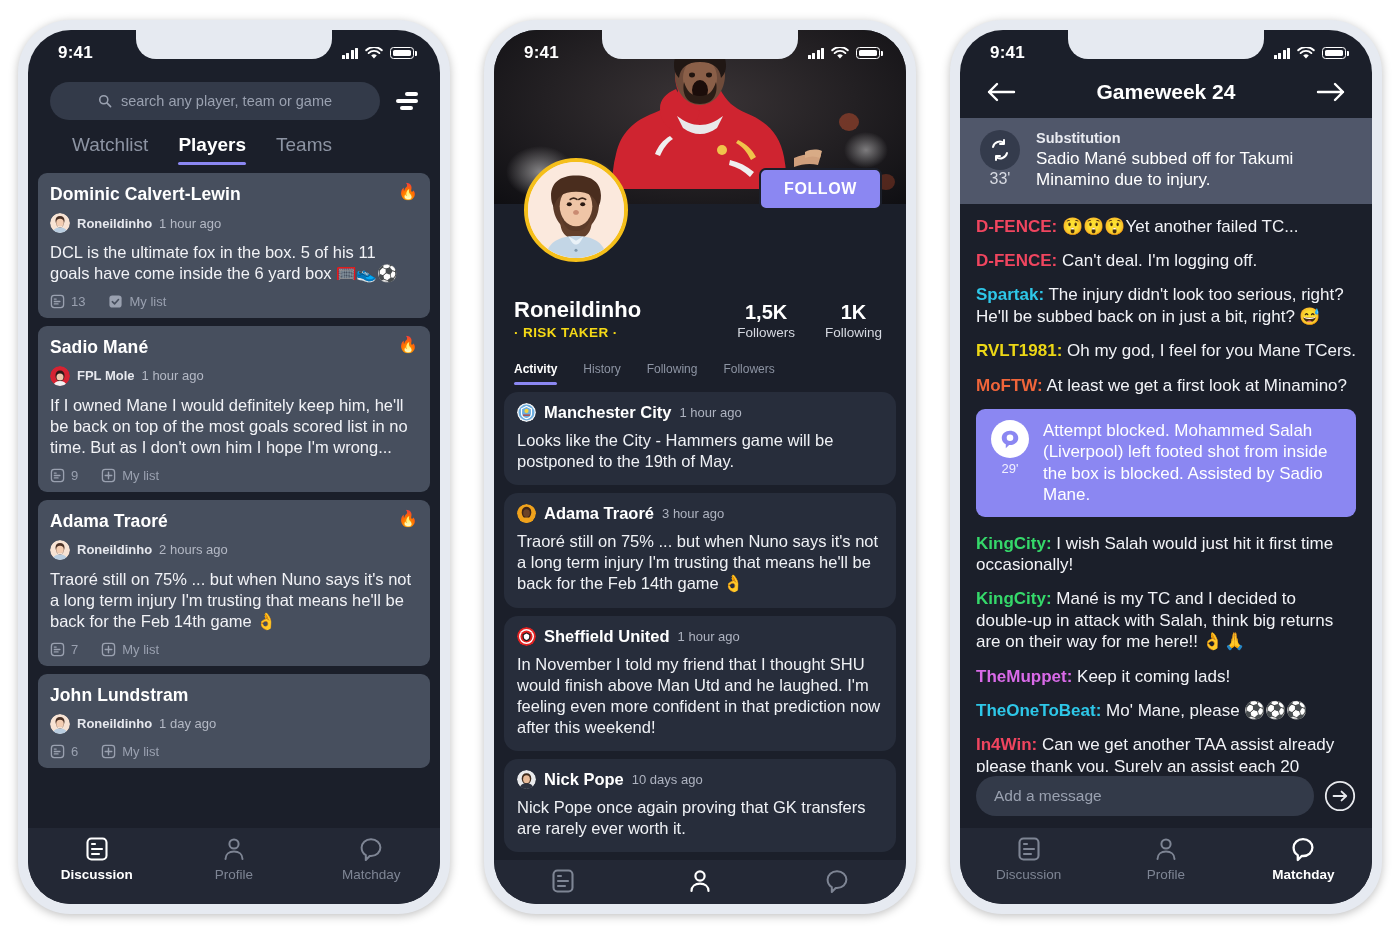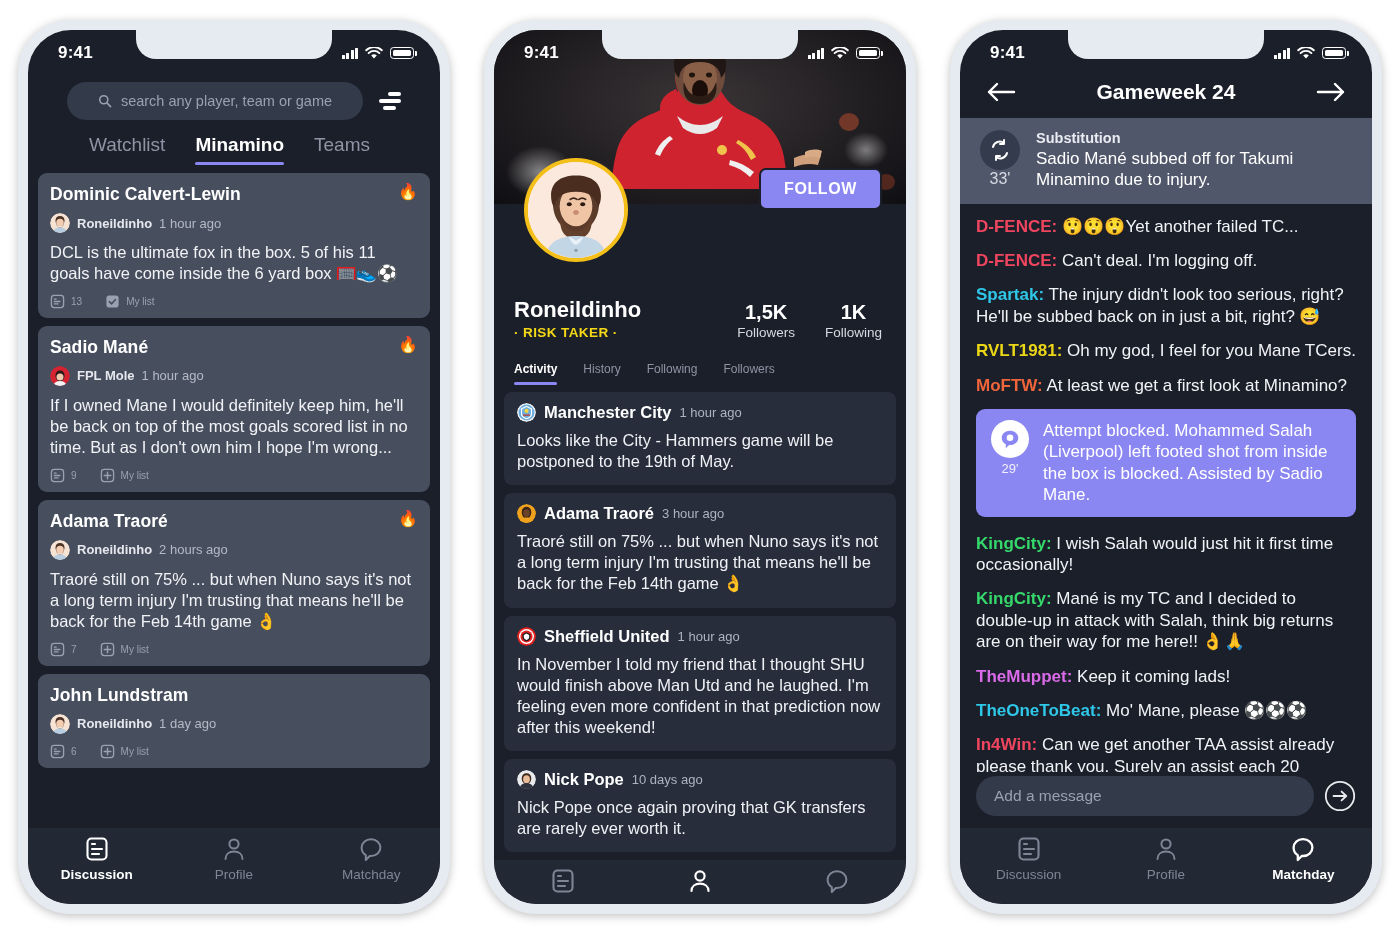--- a/index.html
+++ b/index.html
@@ -70,7 +70,7 @@
 
   
   .p1 .screen { background: #1b1f2a; }
-  .p1-top { padding: 6px 39px 0; }
+  .p1-top { padding: 6px 22px 0; }
   .searchrow { display: flex; align-items: center; gap: 14px; }
   .searchbox {
     flex: 1; height: 38px; border-radius: 19px; background: #333a49;

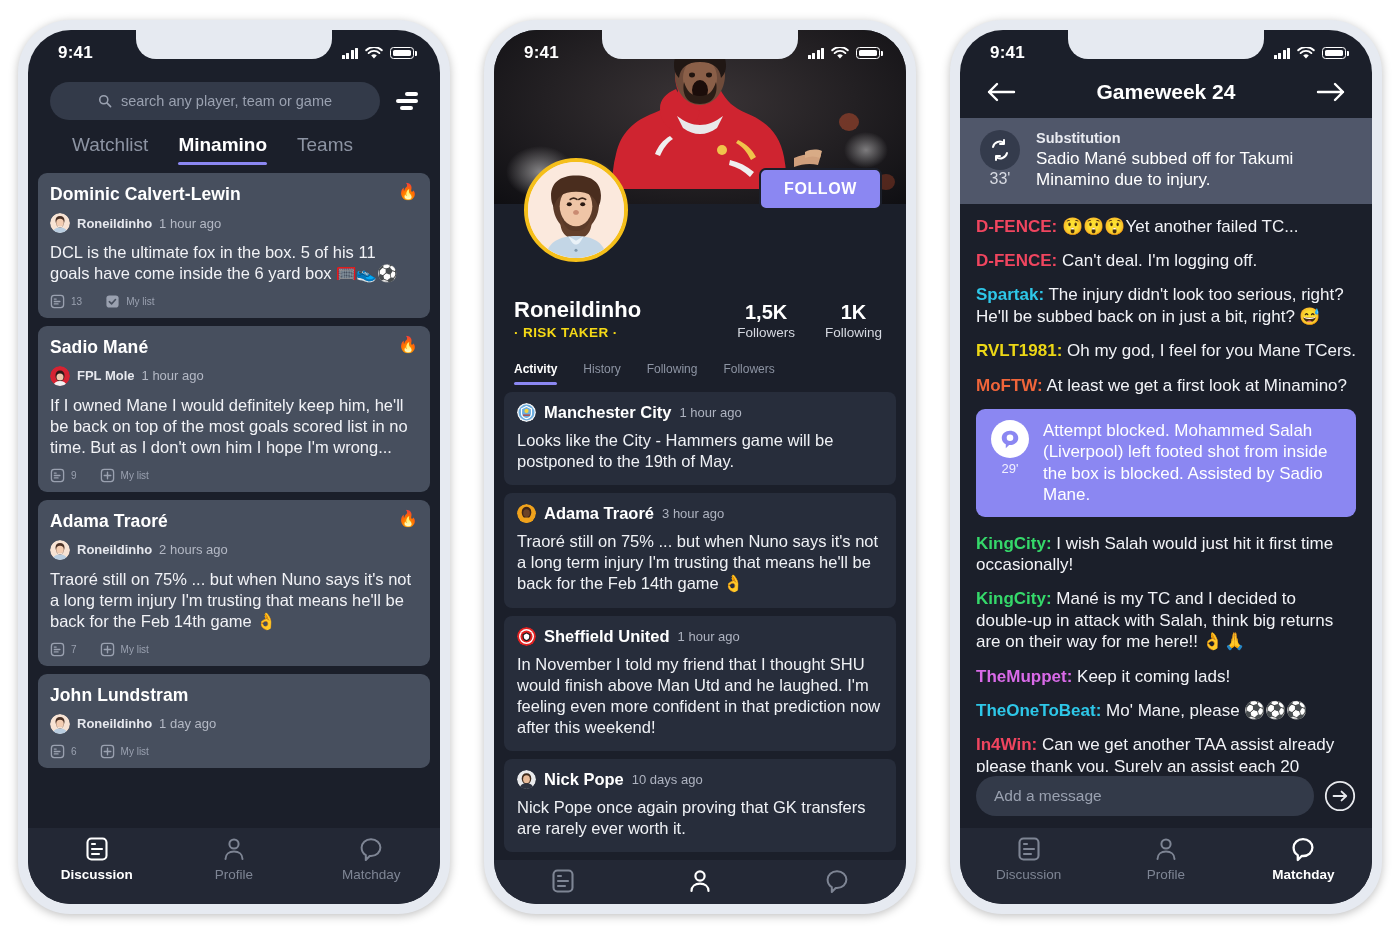--- a/index.html
+++ b/index.html
@@ -223,7 +223,7 @@
 
         <div class="tabs1">
           <div class="tab1">Watchlist</div>
-          <div class="tab1 on">Minamino</div>
+          <div class="tab1 on">Players</div>
           <div class="tab1">Teams</div>
         </div>
       </div>

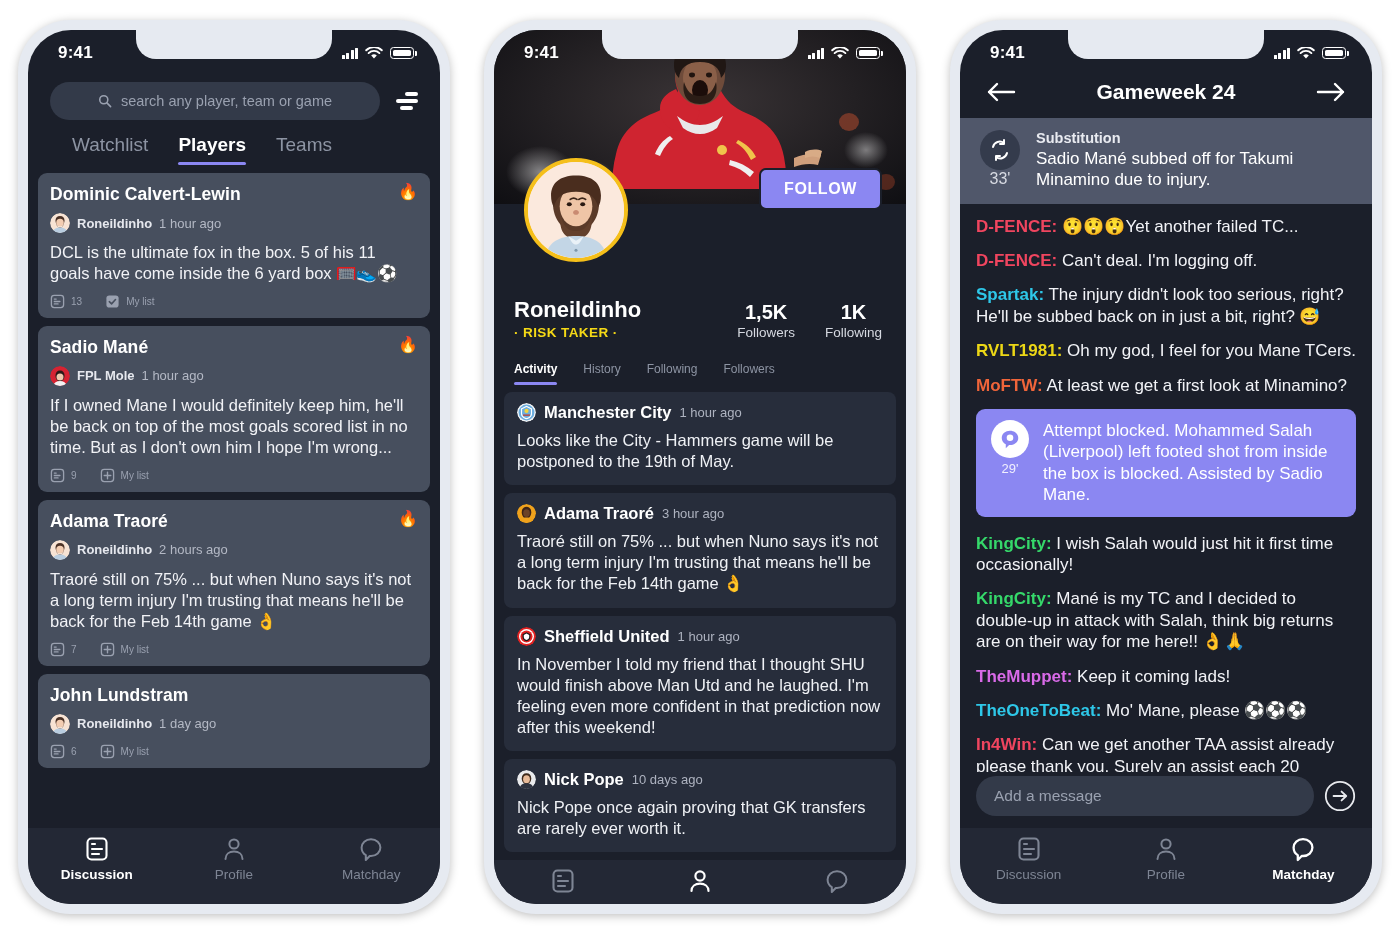--- a/index.html
+++ b/index.html
@@ -103,7 +103,7 @@
   .pcard-user { font-size: 13px; font-weight: bold; color:#e6e8ee; }
   .pcard-time { font-size: 13px; color:#b4b9c5; }
   .pcard-body { margin-top: 9px; font-size: 16.5px; line-height: 1.27; color:#f1f2f6; }
-  .pcard-foot { display:flex; align-items:center; gap:9px; margin-top: 10px; color:#9aa1b0; font-size: 10px; text-align: right; }
+  .pcard-foot { display:flex; align-items:center; gap:9px; margin-top: 10px; color:#9aa1b0; font-size: 13px; text-align: right; }
   .foot-grp { display:flex; align-items:center; gap:6px; }
   .foot-grp.sp { margin-left: 14px; }
   .sq { width: 15px; height: 15px; }

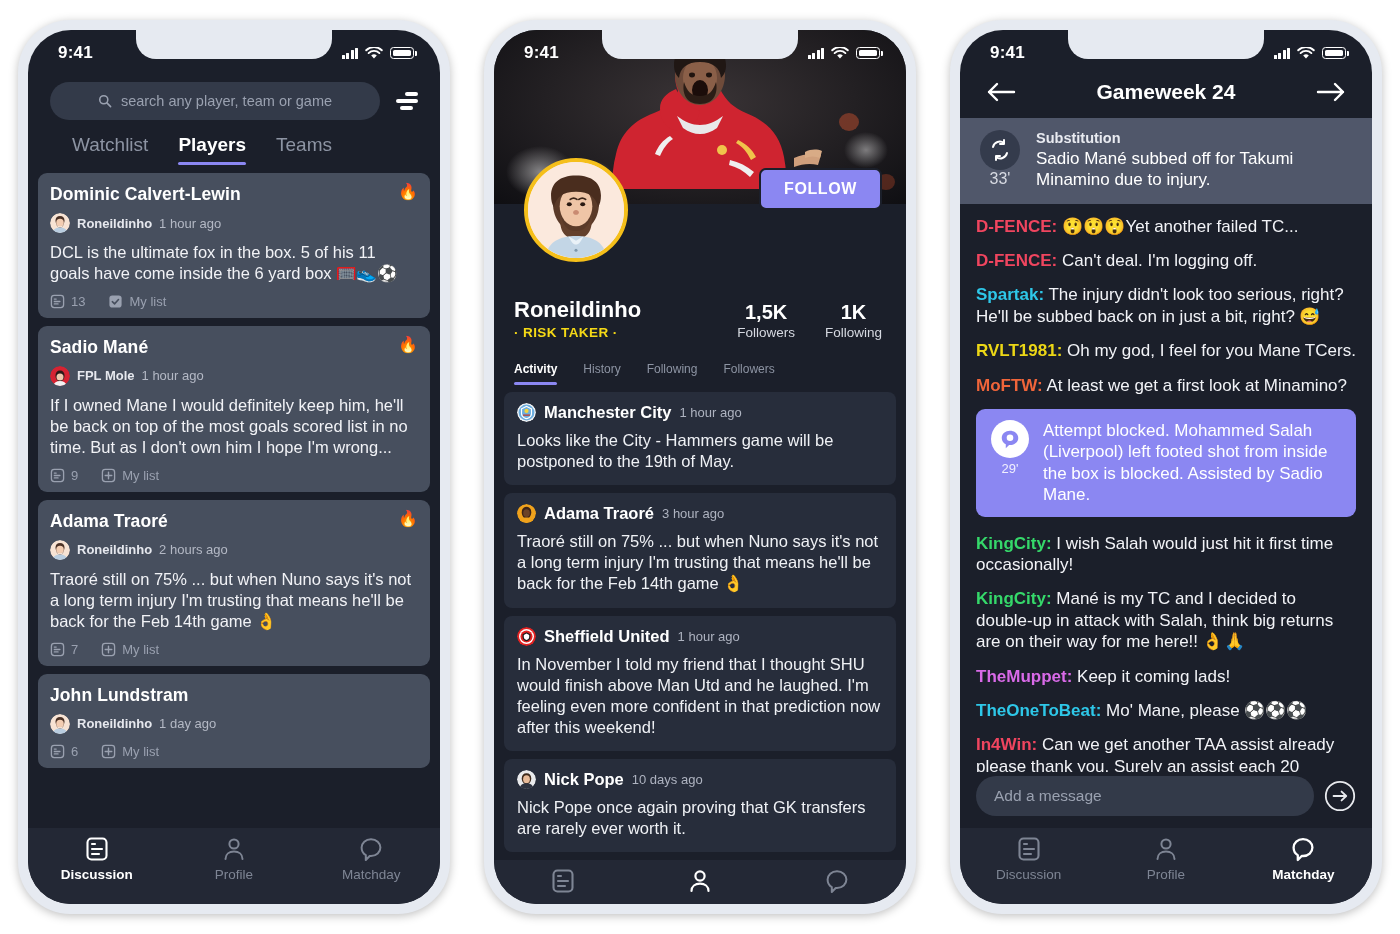--- a/index.html
+++ b/index.html
@@ -140,7 +140,7 @@
   .tab2.on::after { content:""; position:absolute; left:0; right:0; bottom:0; height:3.5px; background:#8b87f2; border-radius:2px; }
 
   .p2-list { flex:1; overflow:hidden; padding: 7px 10px 0; background:#1b1f2a; }
-  .acard { background:#272d3b; border-radius: 8px; padding: 11px 13px 13px; margin-bottom: 8px; }
+  .acard { background:#272d3b; border-radius: 14px; padding: 11px 13px 13px; margin-bottom: 8px; }
   .acard-head { display:flex; align-items:center; gap: 8px; }
   .crest { width: 19px; height: 19px; flex:0 0 19px; border-radius:50%; overflow:hidden; }
   .crest svg { width:100%; height:100%; display:block; }

